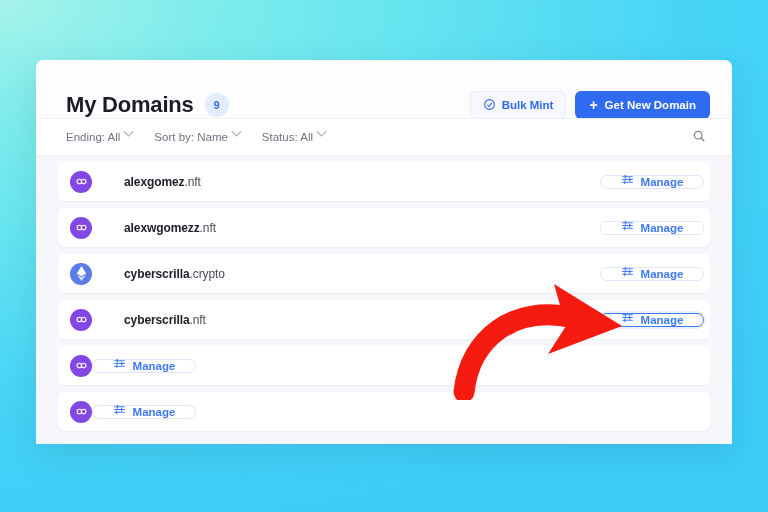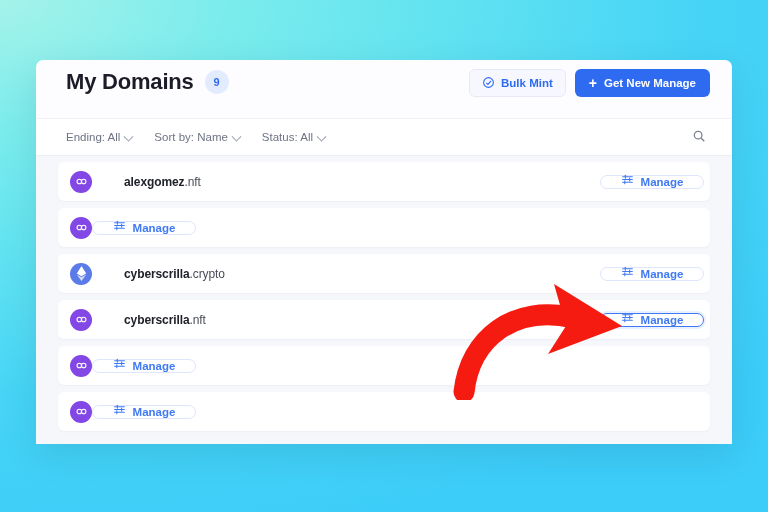--- a/index.html
+++ b/index.html
@@ -37,11 +37,11 @@
   
   .card-header {
     position: absolute;
-    left: 0; top: 1px;
+    left: 0; top: 12px;
     width: 100%;
     height: 58px;
     display: flex;
-    align-items: flex-start;
+    align-items: center;
     padding: 8px 22px 0 30px;
   }
 

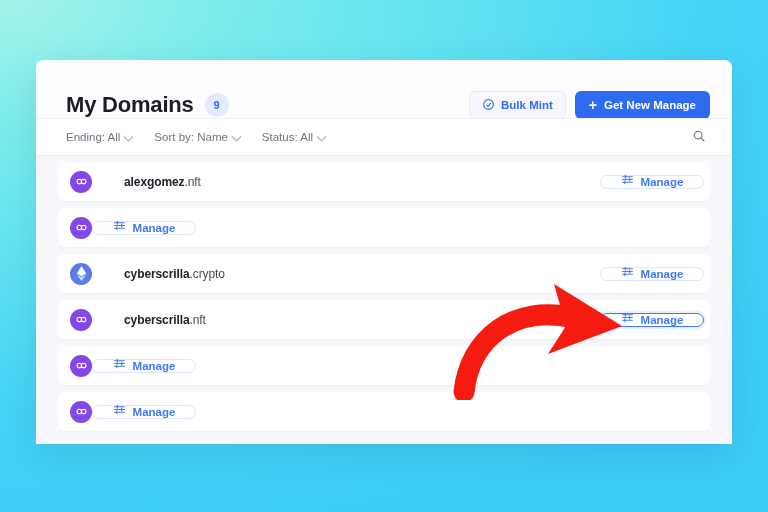--- a/index.html
+++ b/index.html
@@ -269,7 +269,7 @@
 
         <button class="btn-new">
           <span class="plus-glyph">+</span>
-          <span>Get New Manage</span>
+          <span>Get New Domain</span>
         </button>
       </div>
     </div>

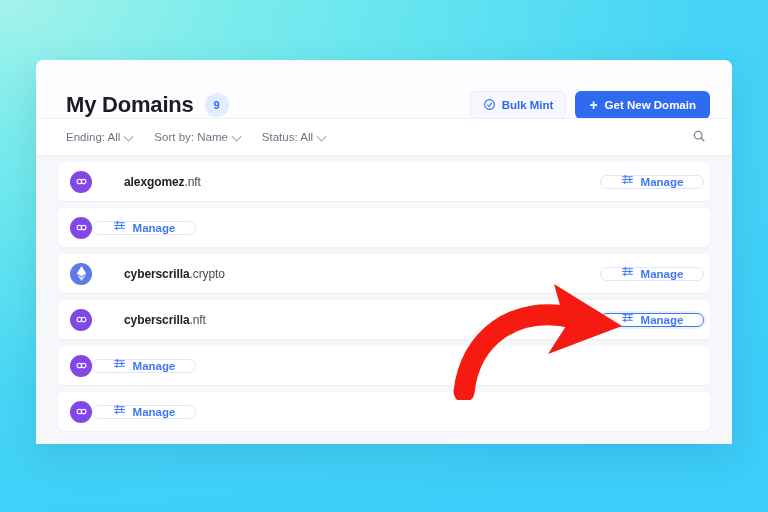--- a/index.html
+++ b/index.html
@@ -138,7 +138,7 @@
 
   .filter-chip {
     display: flex;
-    align-items: flex-end;
+    align-items: flex-start;
     gap: 5px;
     font-size: 11.5px;
     color: #6d7383;

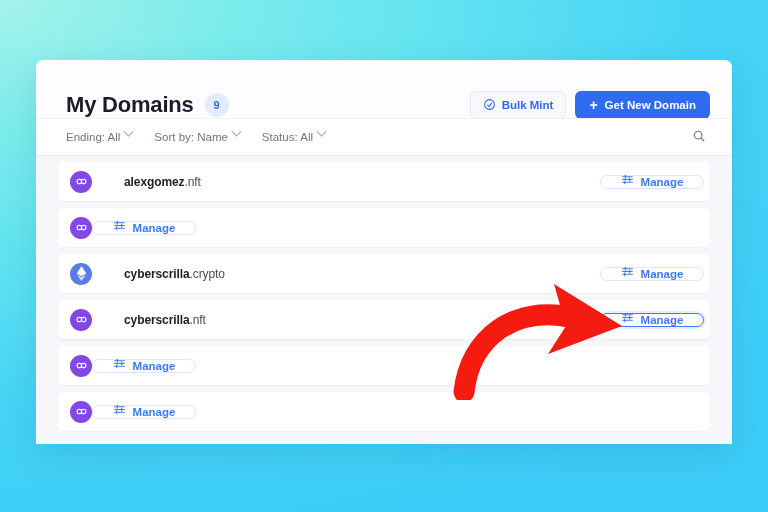--- a/index.html
+++ b/index.html
@@ -332,6 +332,7 @@
               <circle cx="16" cy="12" r="4.2"></circle>
             </svg>
           </span>
+          <div class="domain-name"><b>alexwgomezz</b><span class="ext">.nft</span></div>
           <button class="btn-manage">
             <span><svg width="13" height="13" viewBox="0 0 24 24" fill="none" stroke="#3f79f3" stroke-width="2" stroke-linecap="round">
                 <line x1="3" y1="7" x2="21" y2="7"></line>

